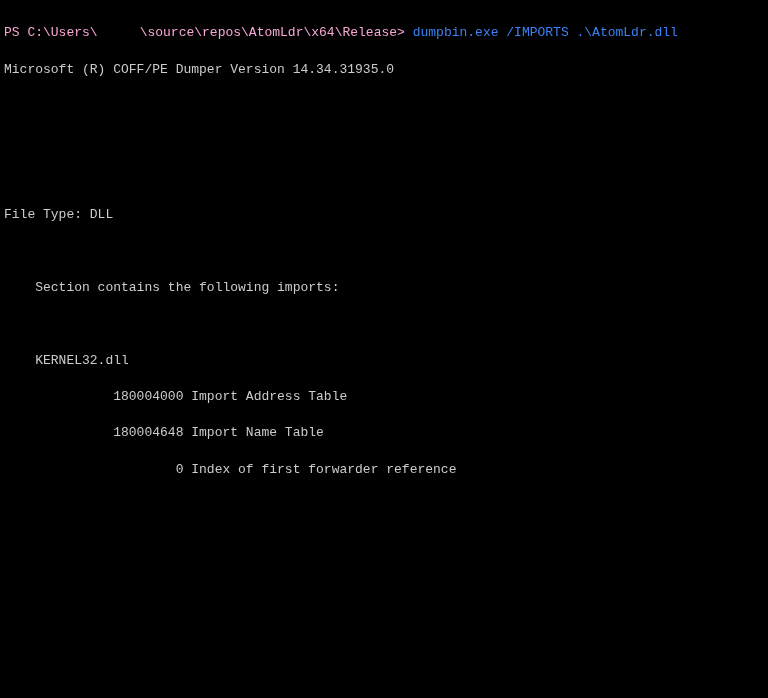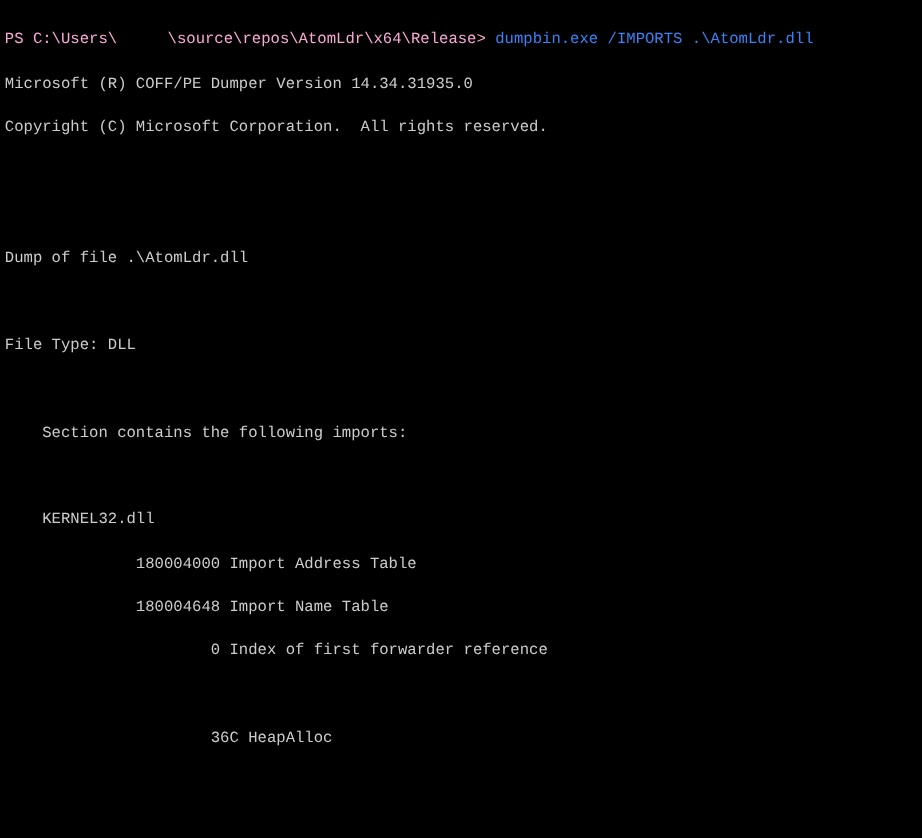--- a/index.html
+++ b/index.html
@@ -43,7 +43,6 @@
 <div class="terminal">
 <span class="line"><span class="prompt-prefix">PS C:\Users\</span><span class="redacted">     </span><span class="prompt-prefix">\source\repos\AtomLdr\x64\Release&gt; </span><span class="cmd">dumpbin.exe /IMPORTS .\AtomLdr.dll</span></span>
 <span class="line">Microsoft (R) COFF/PE Dumper Version 14.34.31935.0</span>
-<span class="line">Copyright (C) Microsoft Corporation.  All rights reserved.</span>
 <span class="line"> </span>
 <span class="line"> </span>
 <span class="line">Dump of file .\AtomLdr.dll</span>

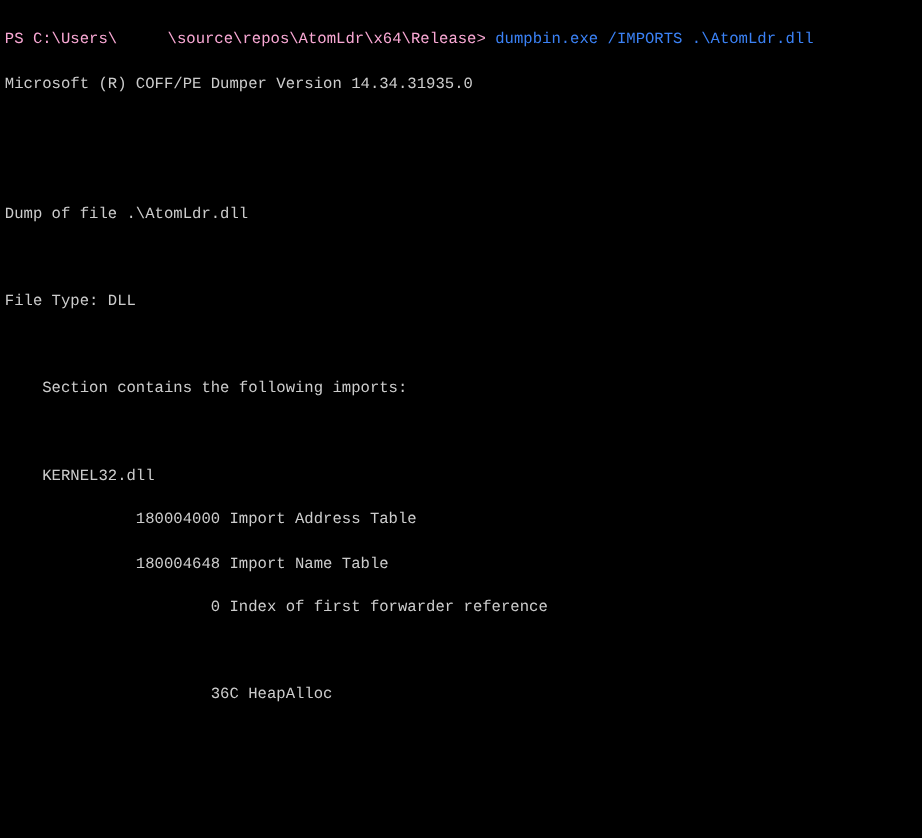--- a/index.html
+++ b/index.html
@@ -45,7 +45,6 @@
 <span class="line">Microsoft (R) COFF/PE Dumper Version 14.34.31935.0</span>
 <span class="line"> </span>
 <span class="line"> </span>
-<span class="line">Dump of file .\AtomLdr.dll</span>
 <span class="line"> </span>
 <span class="line">File Type: DLL</span>
 <span class="line"> </span>

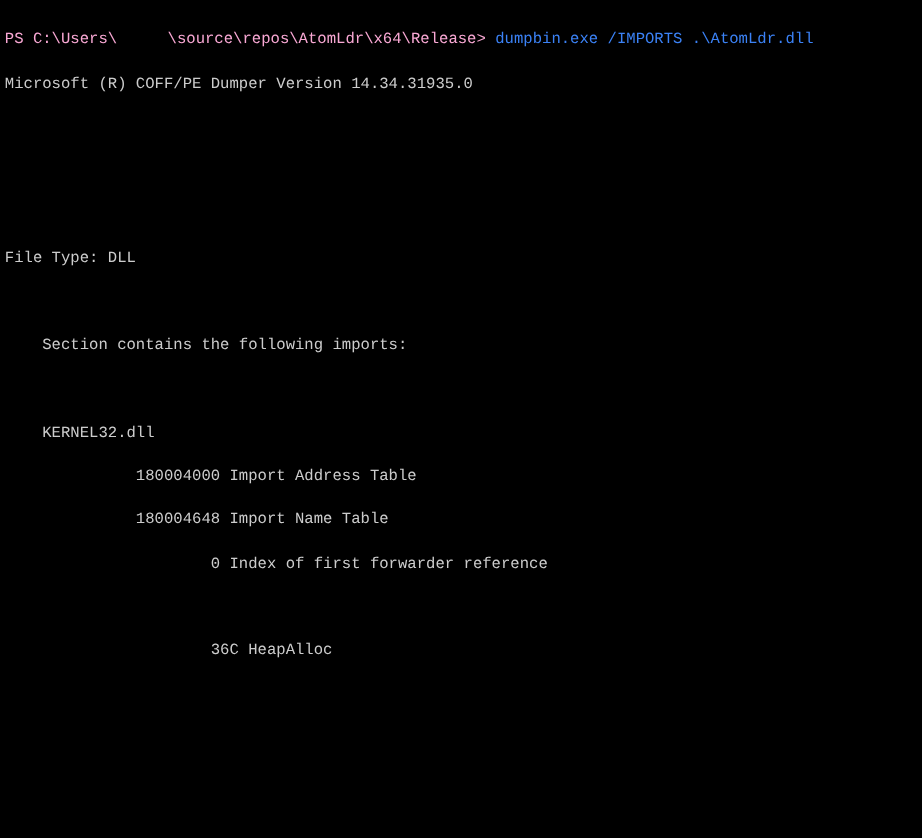--- a/index.html
+++ b/index.html
@@ -55,7 +55,6 @@
 <span class="line">              180004648 Import Name Table</span>
 <span class="line">                      0 Index of first forwarder reference</span>
 <span class="line"> </span>
-<span class="line">                      36C HeapAlloc</span>
 
 
 

